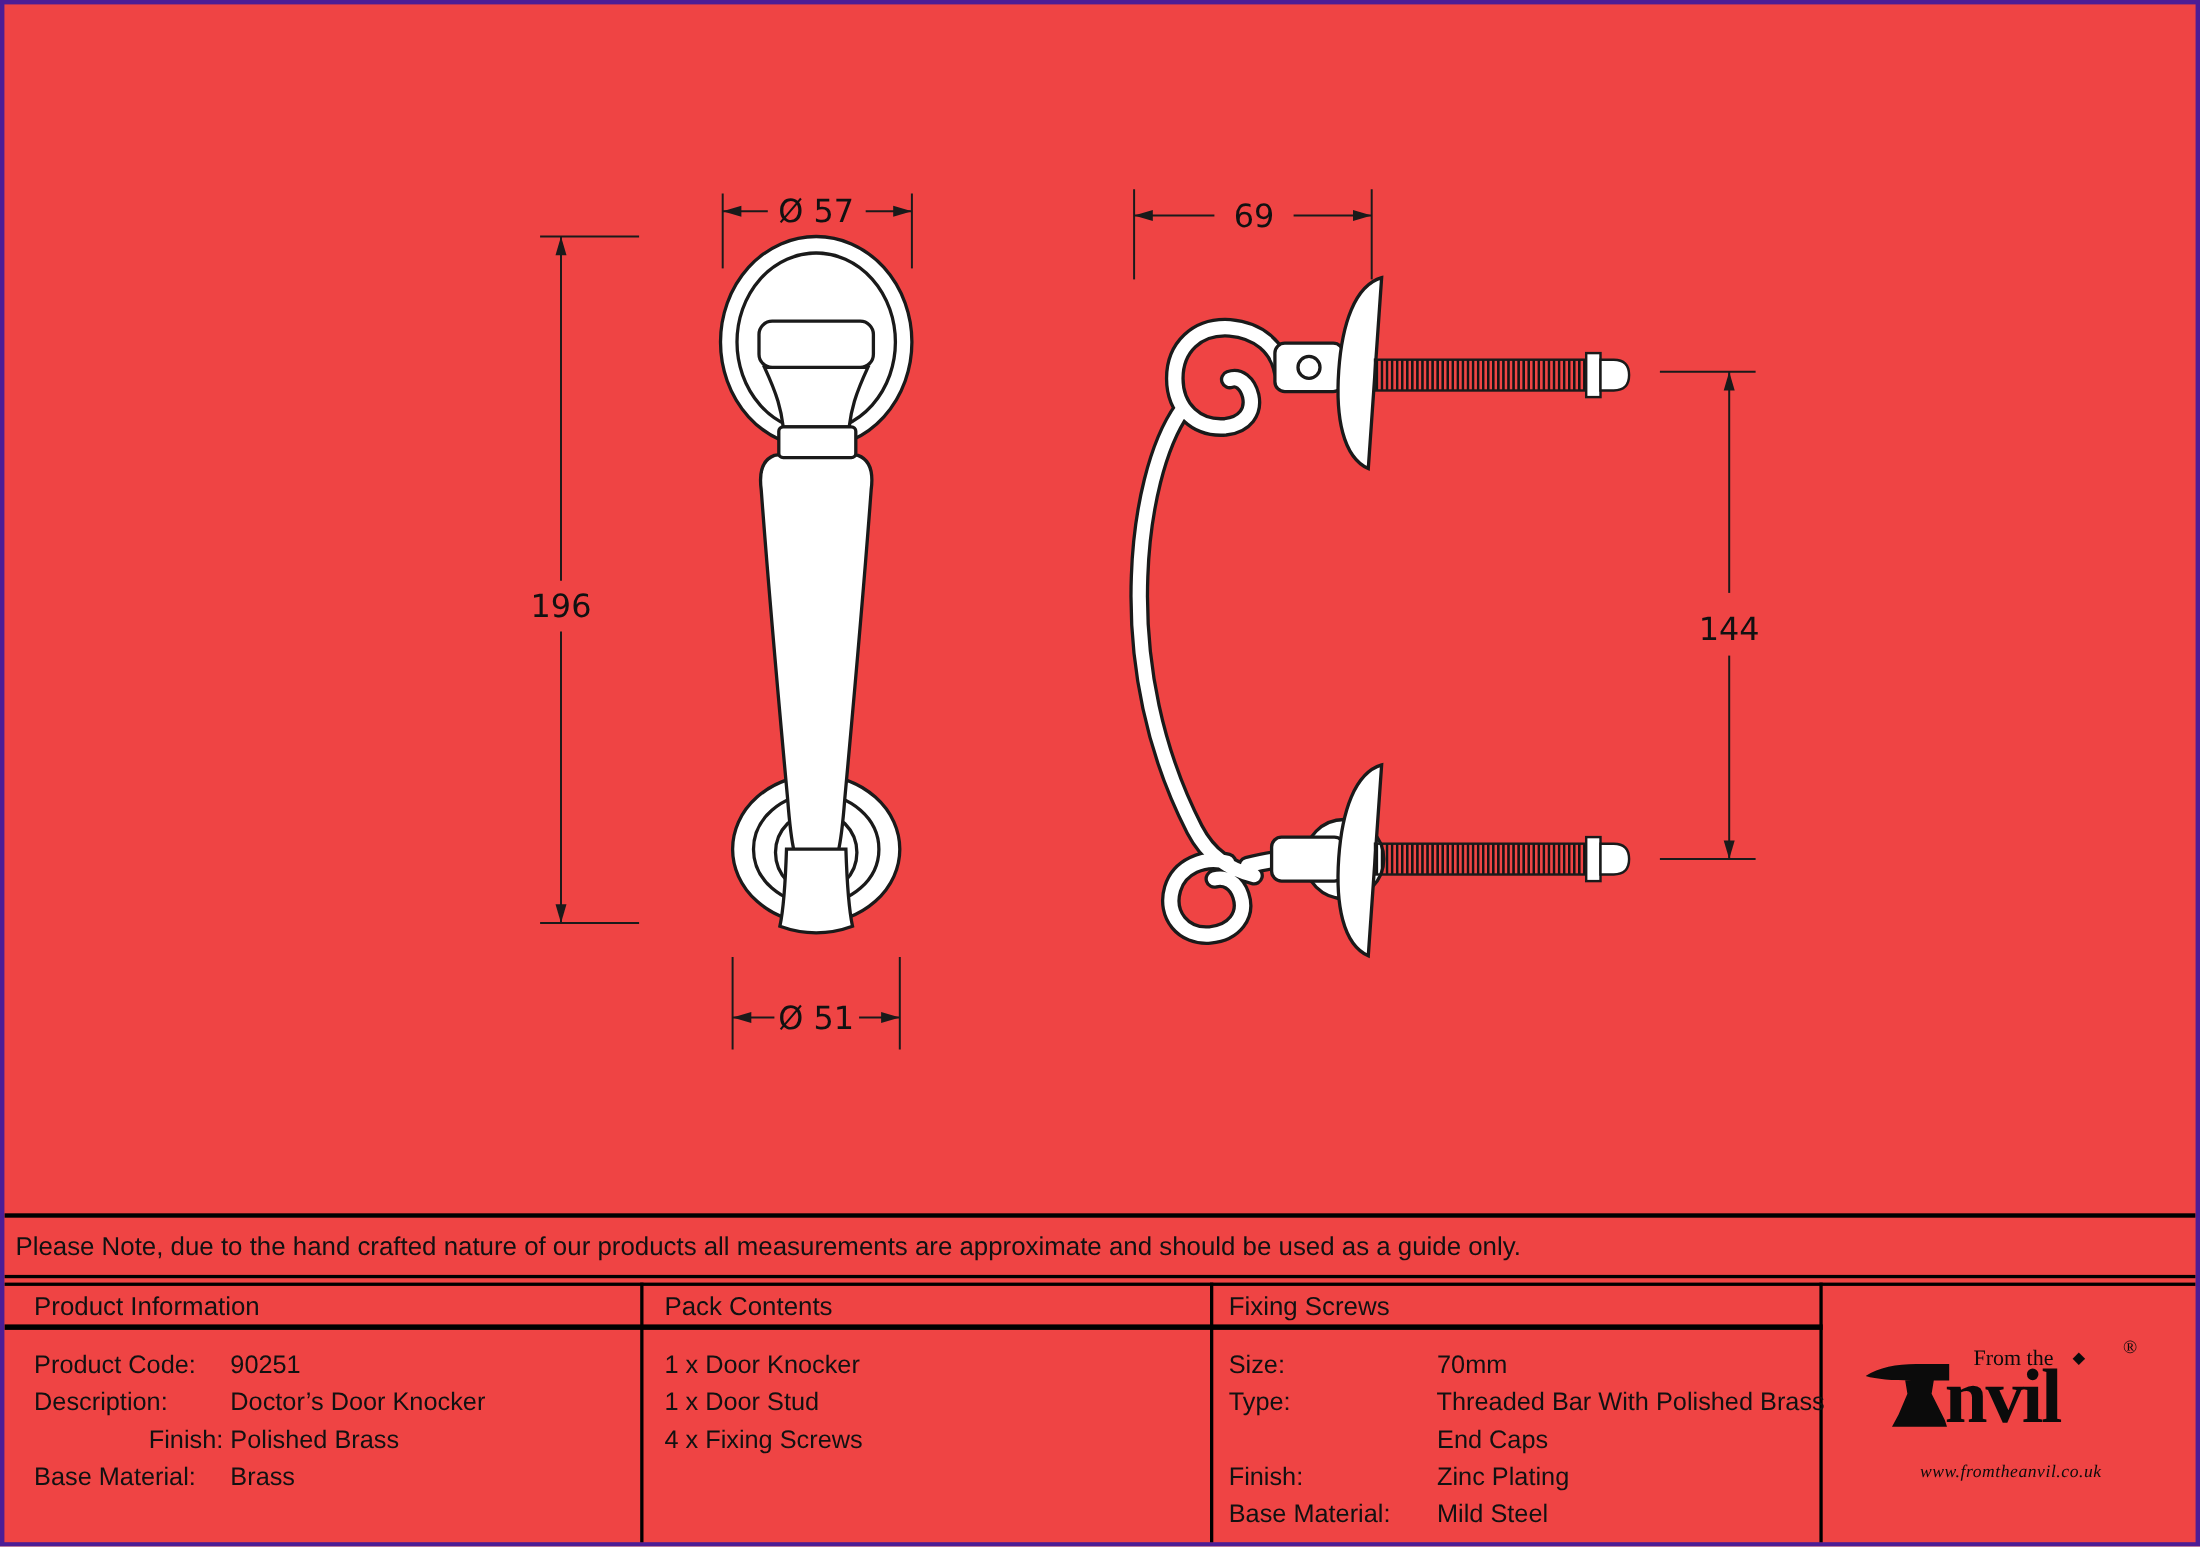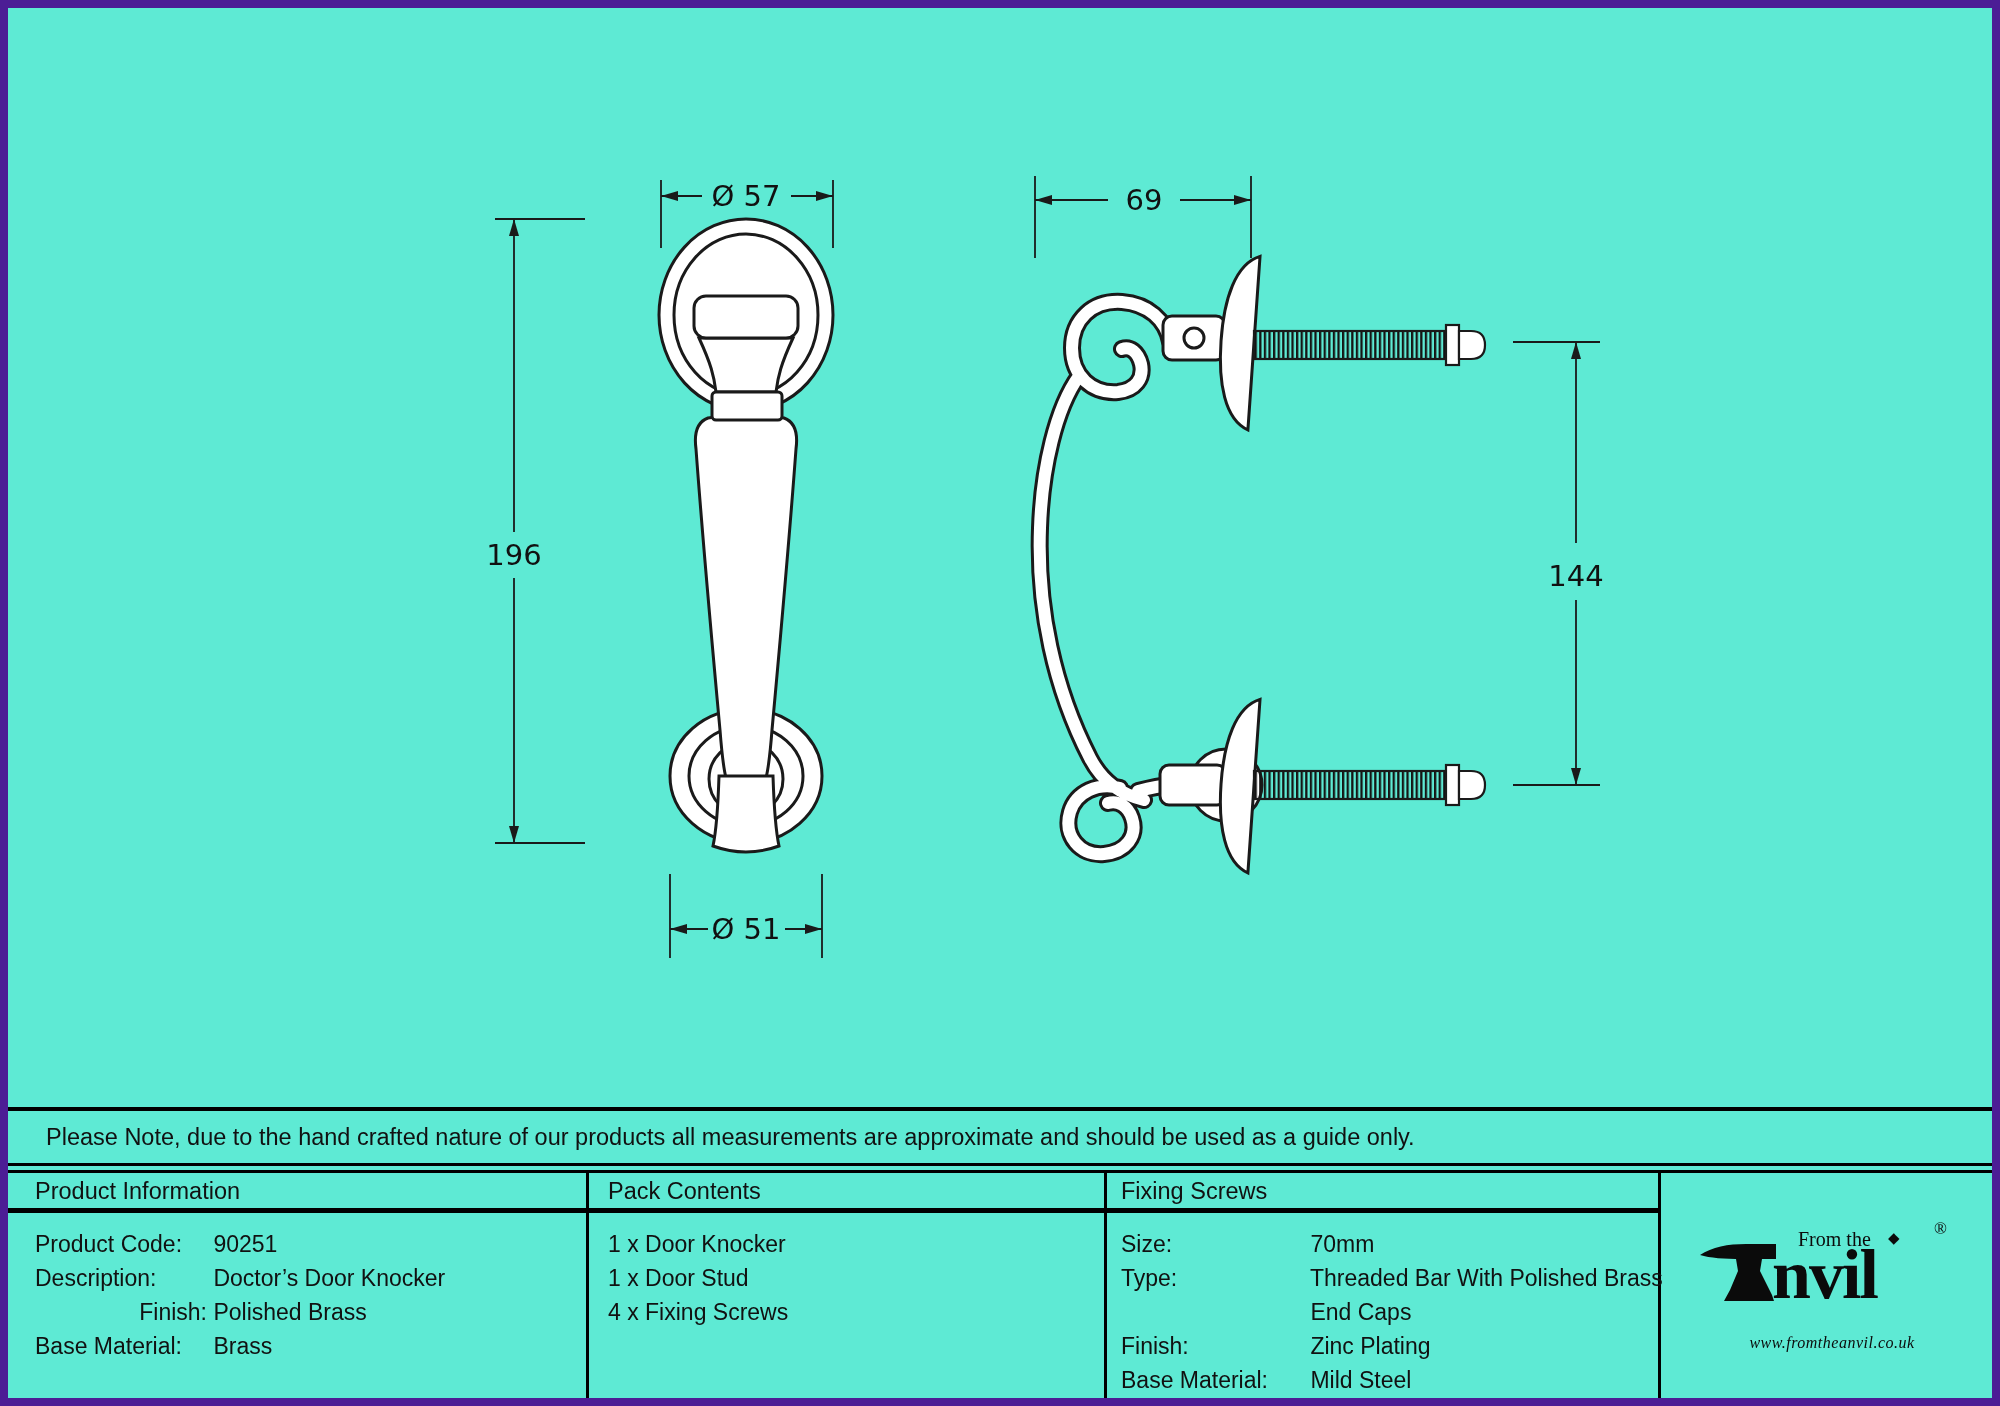--- a/index.html
+++ b/index.html
@@ -7,8 +7,8 @@
   .sheet{
     position:relative;
     width:2000px;height:1406px;
-    background:#5eead4;
-    border:8px solid #4c1d95;
+    background:#ef4444;
+    border:4px solid #4c1d95;
     font-family:"Liberation Sans",sans-serif;
     color:#111;
     overflow:hidden;

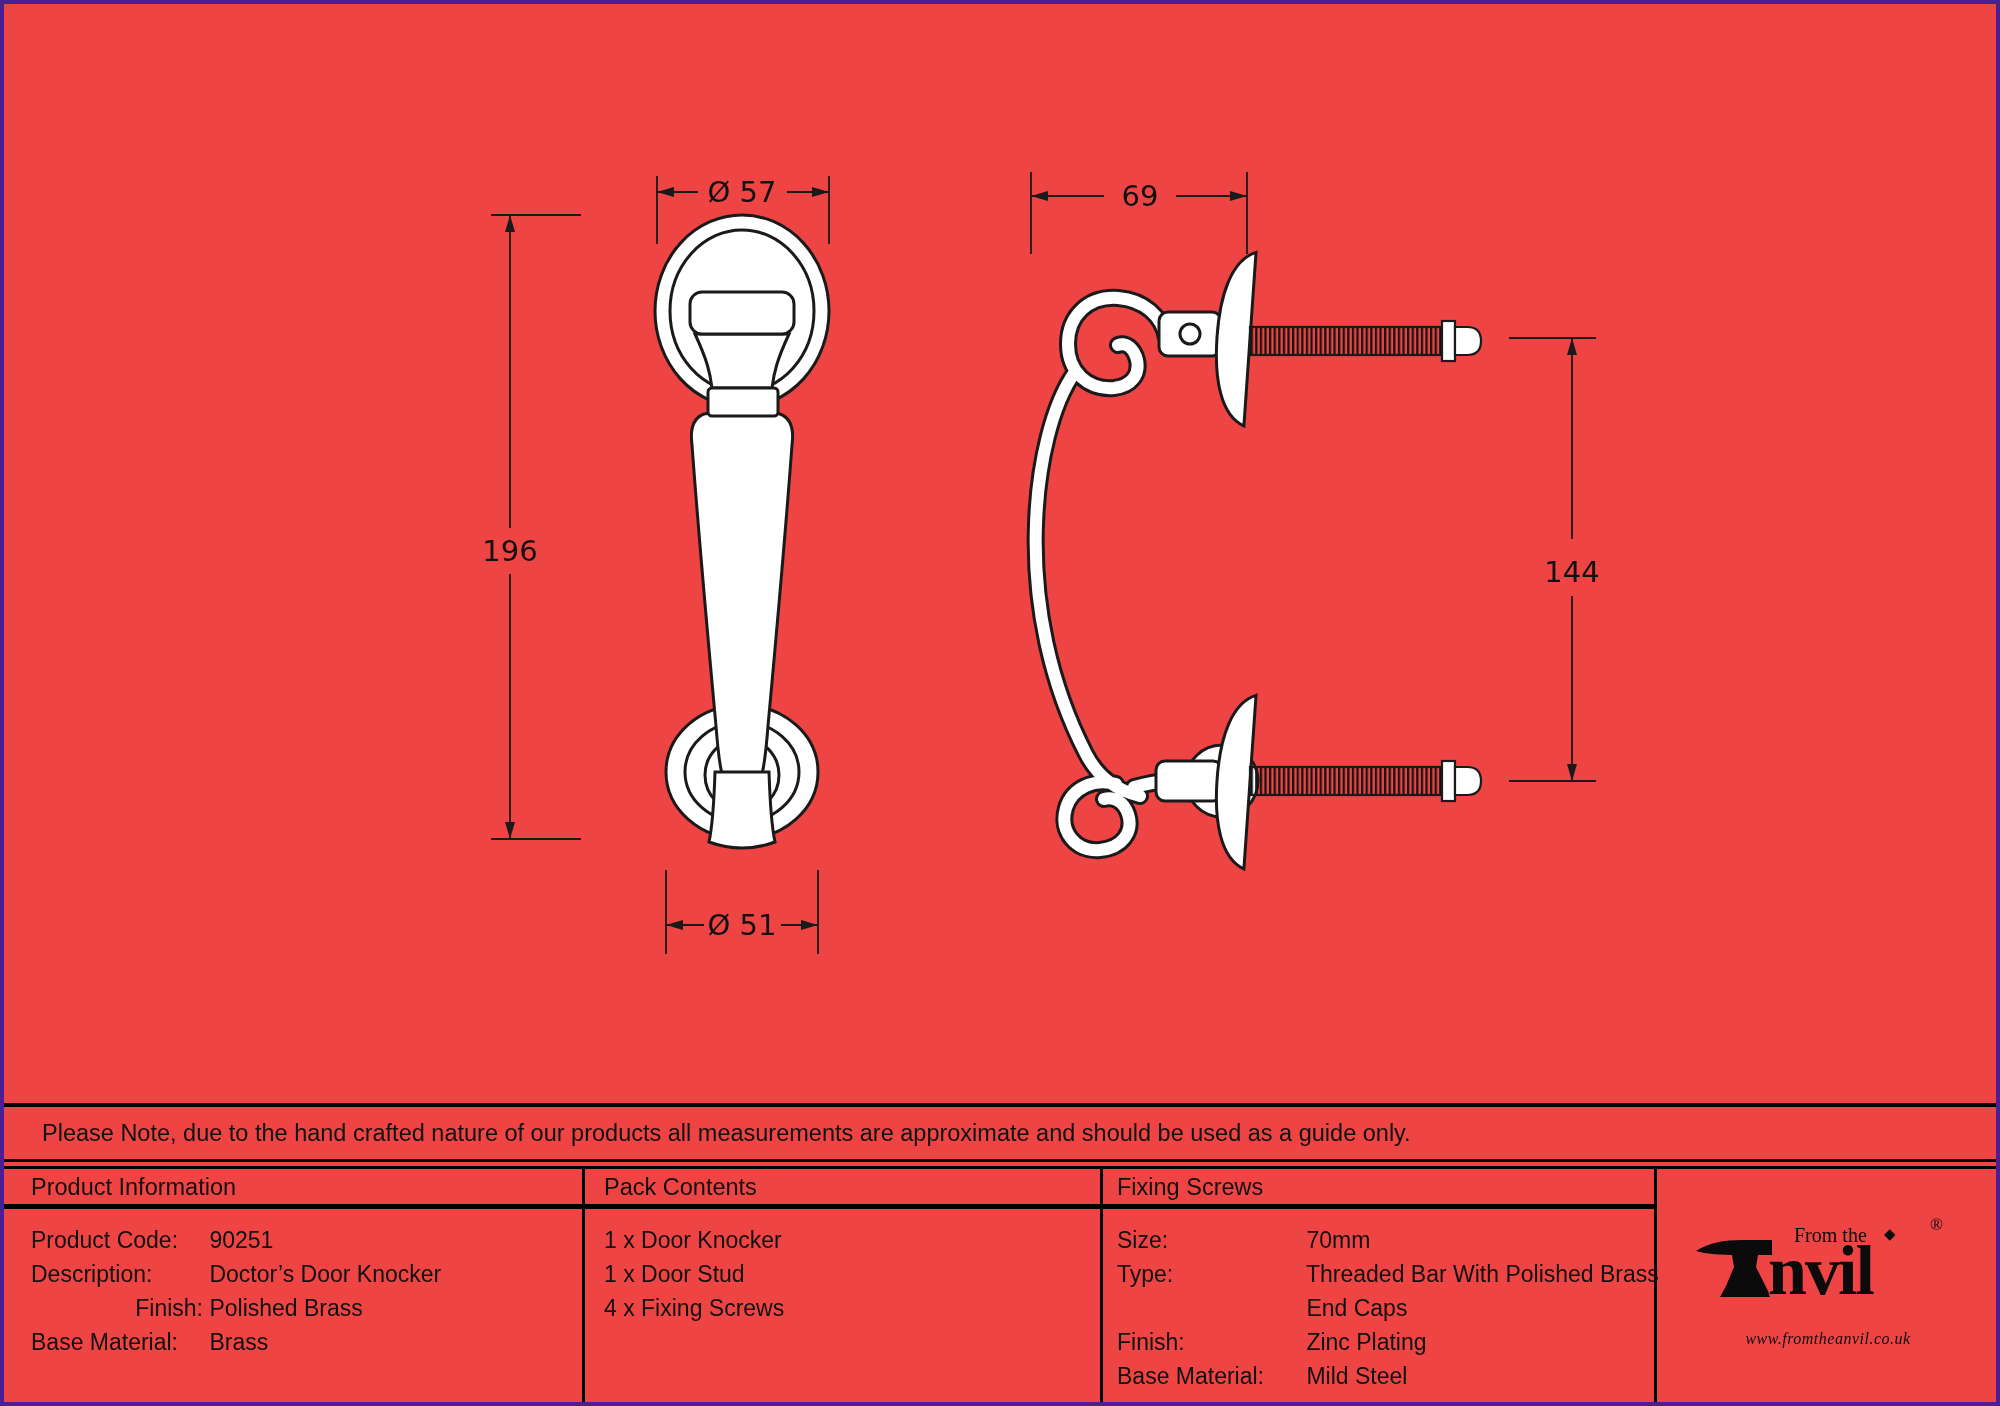--- a/index.html
+++ b/index.html
@@ -17,7 +17,7 @@
   .note-row{
     position:absolute;left:0;top:1099px;width:1992px;height:59px;
     border-top:4px solid #000;border-bottom:3px solid #000;
-    display:flex;align-items:center;padding-left:38px;
+    display:flex;align-items:center;padding-left:10px;
     font-size:23.5px;
   }
   .tline{position:absolute;left:0;top:1162px;width:1992px;height:3px;background:#000;}

